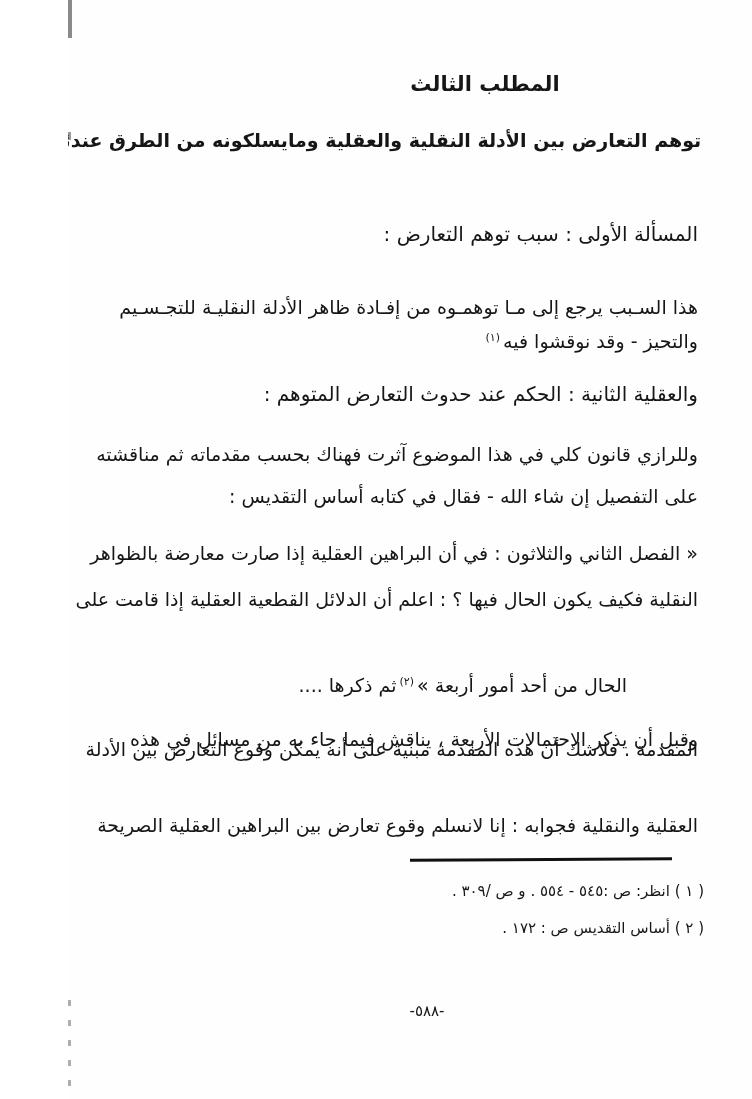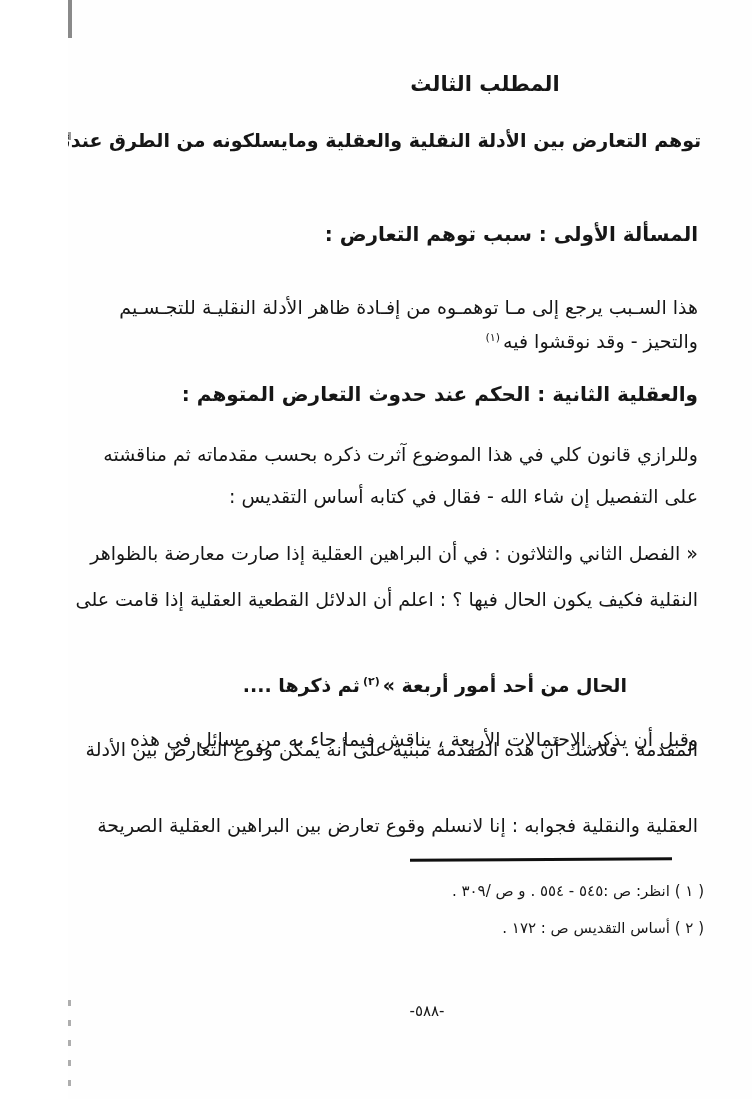--- a/index.html
+++ b/index.html
@@ -35,7 +35,7 @@
   }
   .sect-heading {
     right: 54px;
-    font-size: 20px; font-weight: 700;
+    font-size: 20px; font-weight: 400;
     text-align: right; white-space: nowrap;
   }
   .line-full {

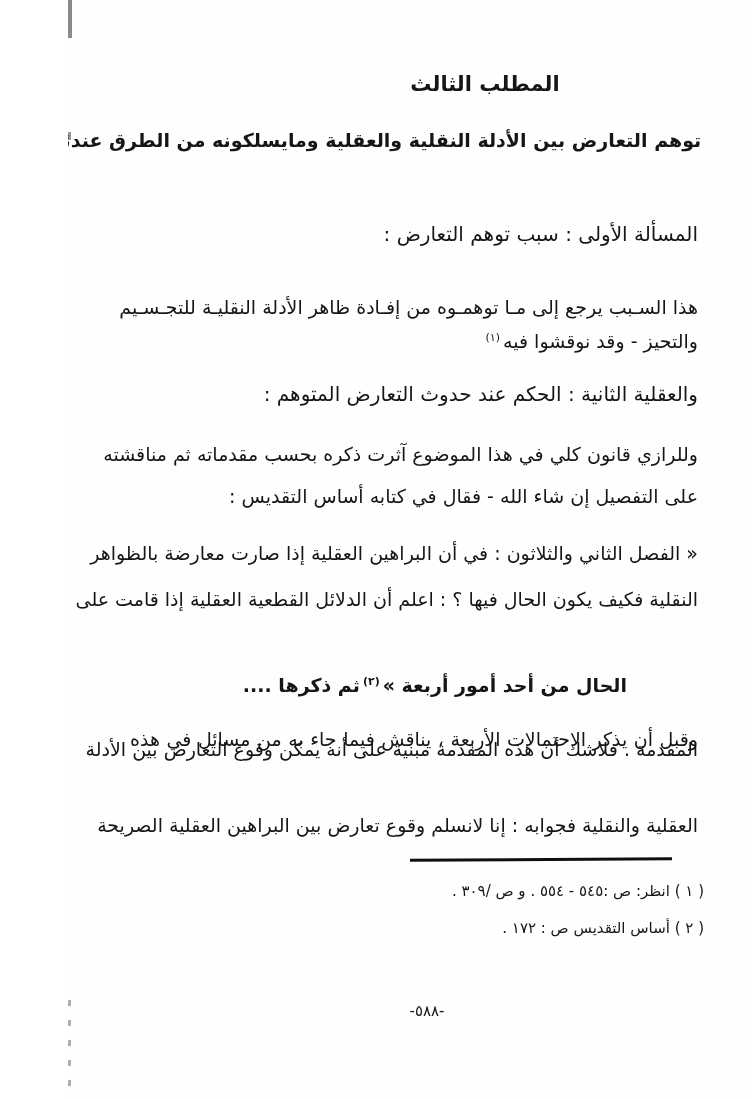--- a/index.html
+++ b/index.html
@@ -122,7 +122,7 @@
 
   <div class="abs sect-heading" style="top:382px">والعقلية الثانية : الحكم عند حدوث التعارض المتوهم :</div>
 
-  <div class="abs line-full" style="top:443px">وللرازي قانون كلي في هذا الموضوع آثرت ذكره بحسب مقدماته ثم مناقشته</div>
+  <div class="abs line-full" style="top:443px">وللرازي قانون كلي في هذا الموضوع آثرت فهناك بحسب مقدماته ثم مناقشته</div>
 
   <div class="abs line-start" style="top:485px">على التفصيل إن شاء الله - فقال في كتابه أساس التقديس :</div>
 

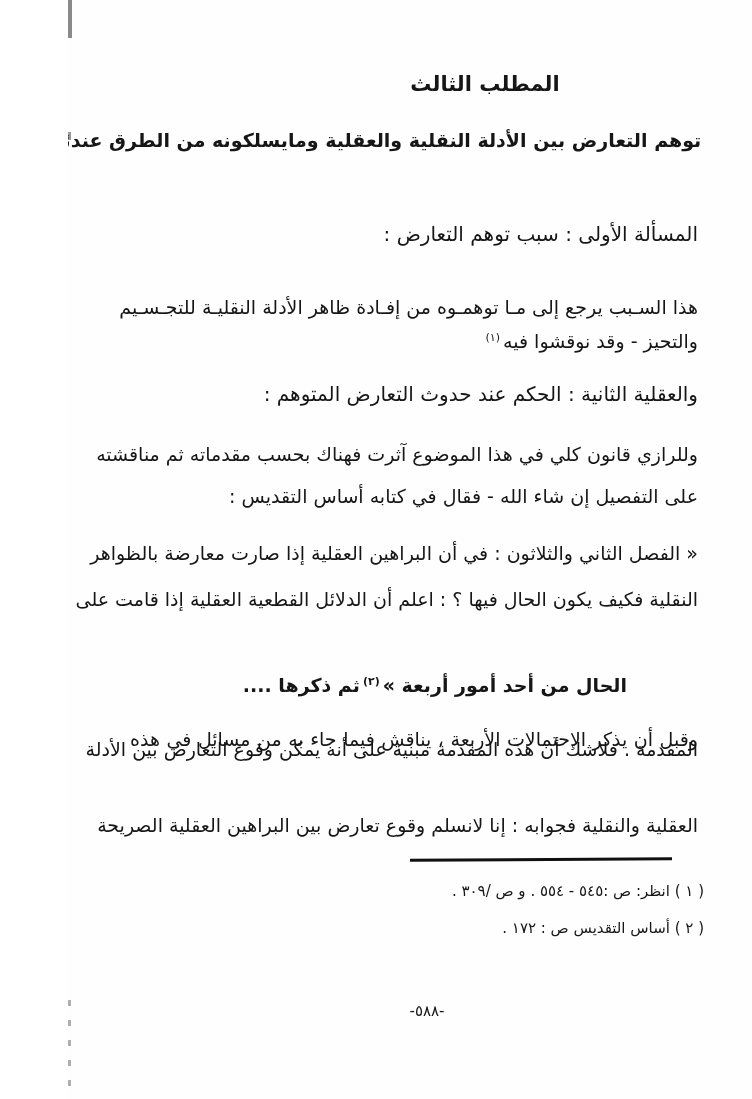--- a/index.html
+++ b/index.html
@@ -56,7 +56,6 @@
     font-size: 19px;
     text-align: right;
     white-space: nowrap;
-    font-weight: bold;
   }
   sup.fn-marker {
     font-size: 11px;

